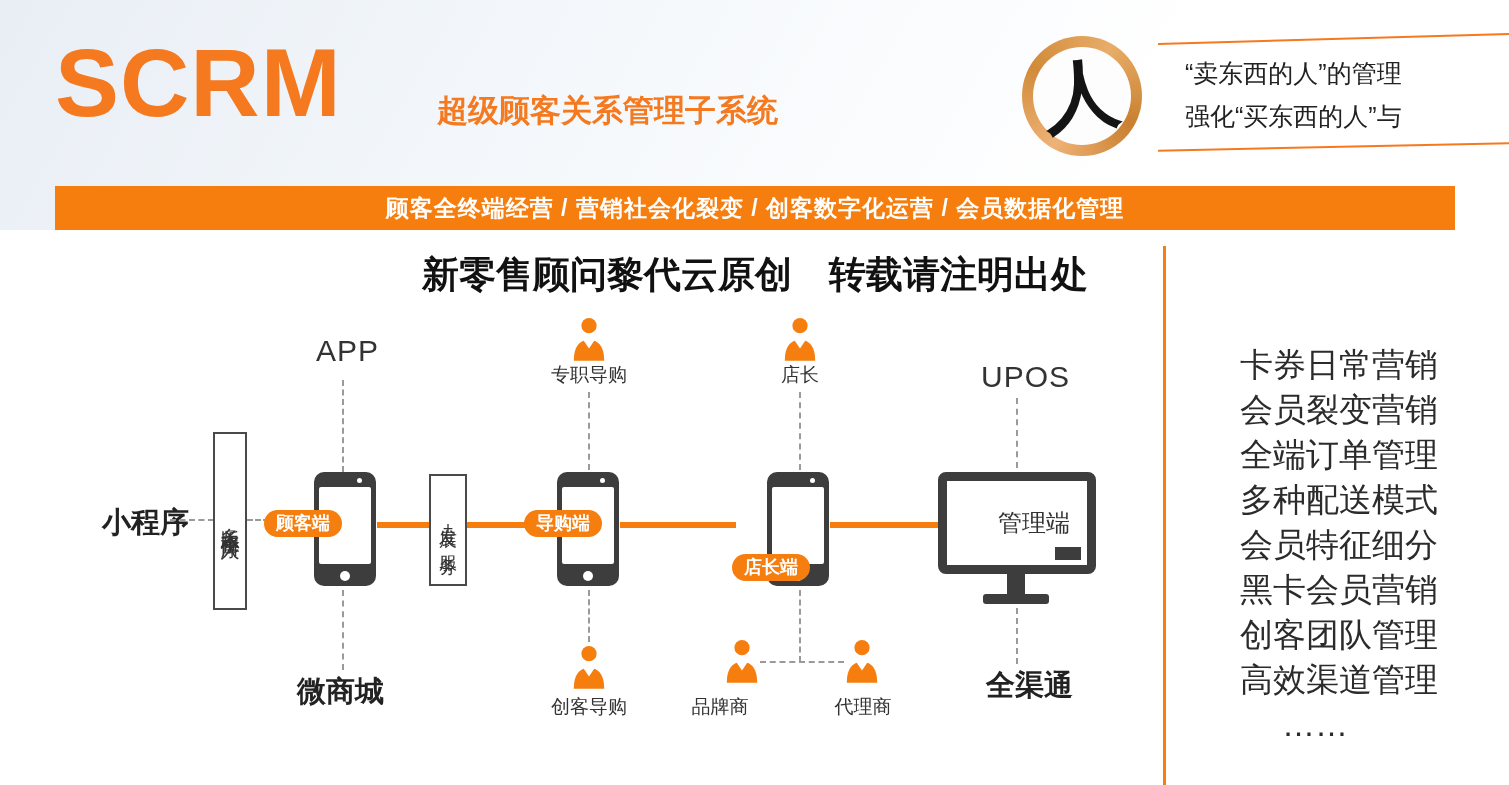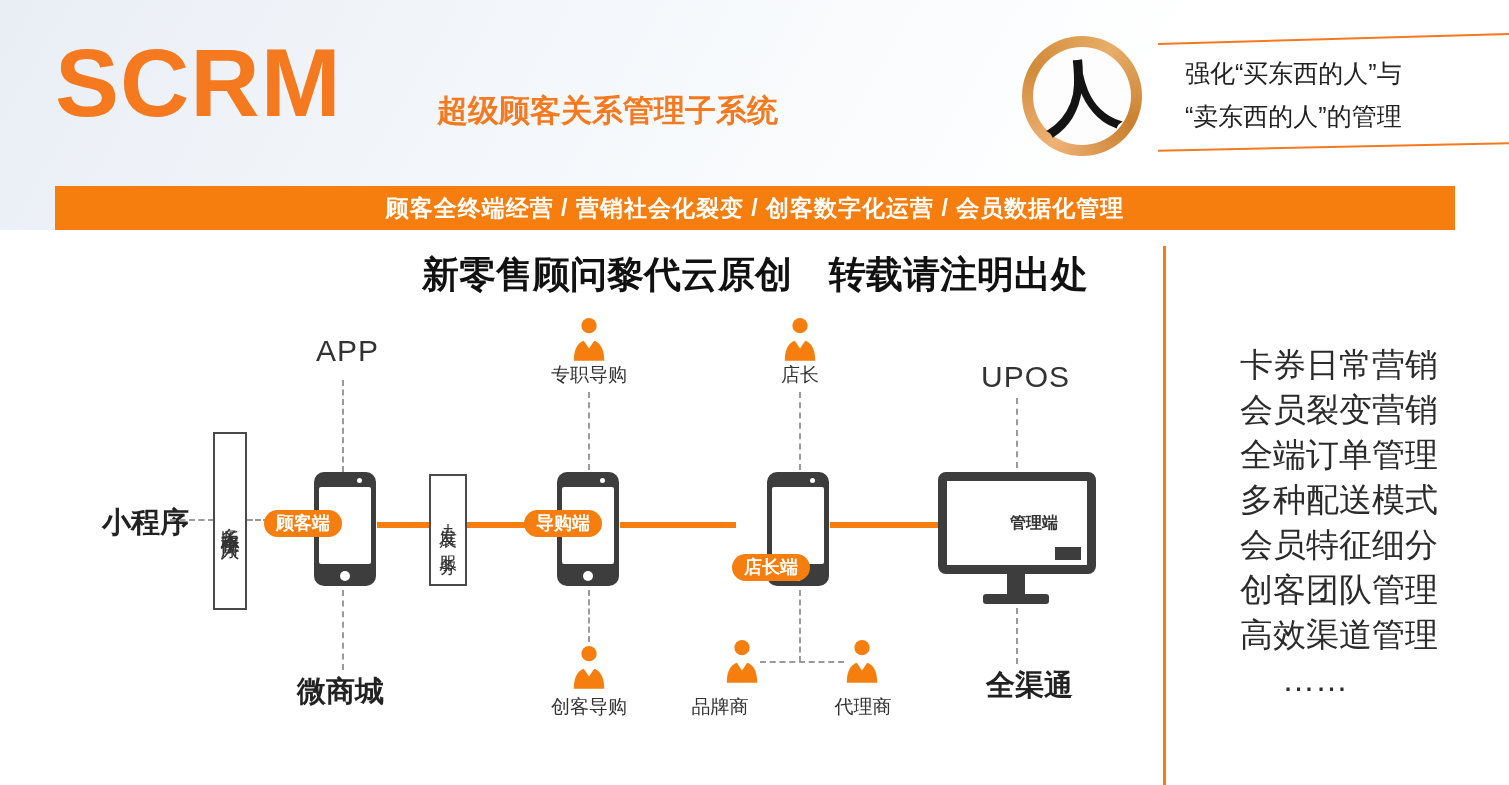--- a/index.html
+++ b/index.html
@@ -105,8 +105,8 @@
   <div class="rule rule-top"></div>
   <div class="rule rule-bottom"></div>
   <div class="tagline">
+    <div>“卖东西的人”的管理</div>
     <div>强化“买东西的人”与</div>
-    <div>“卖东西的人”的管理</div>
   </div>
 
   <div class="banner">顾客全终端经营 / 营销社会化裂变 / 创客数字化运营 / 会员数据化管理</div>

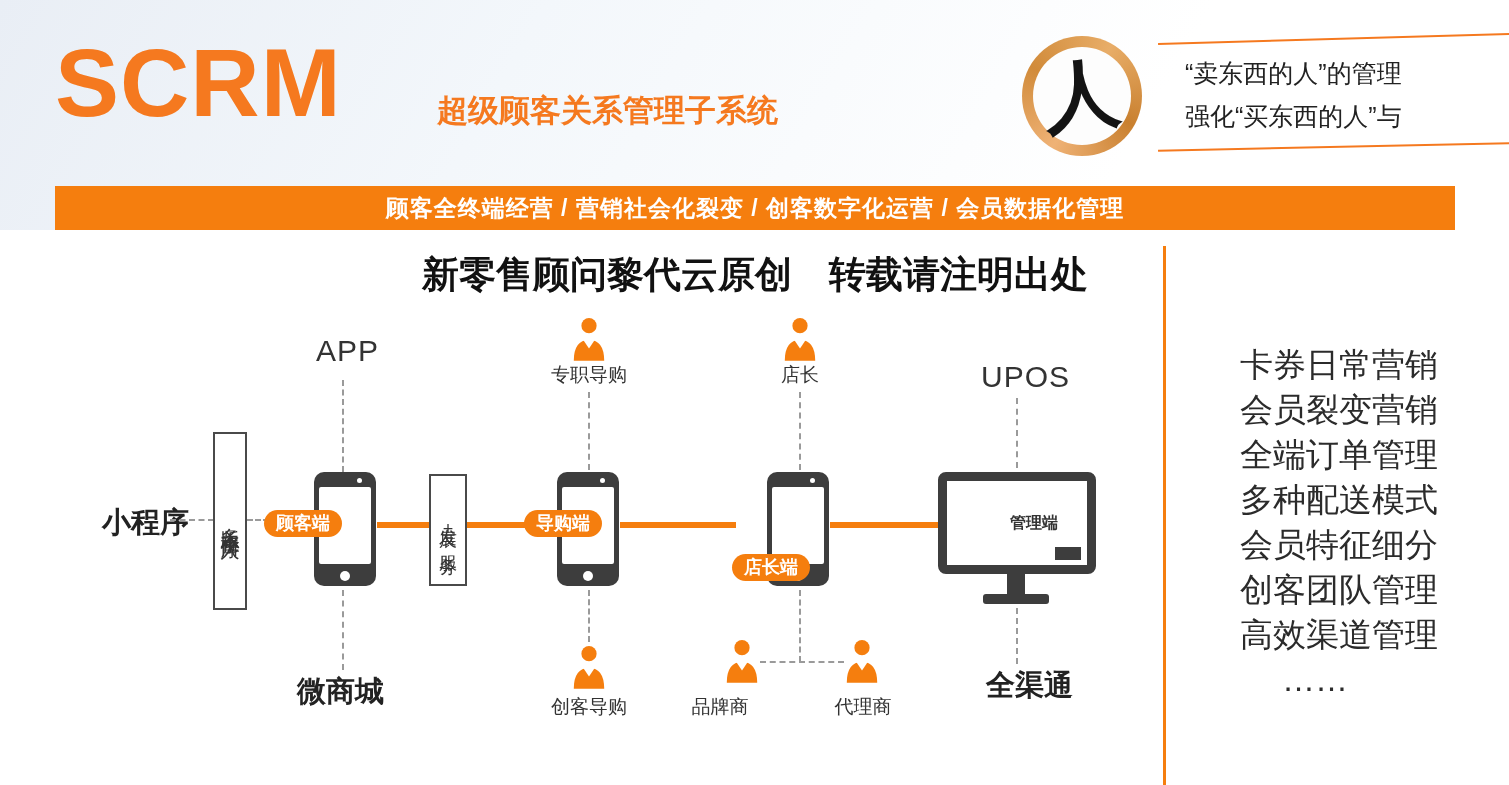--- a/index.html
+++ b/index.html
@@ -78,7 +78,7 @@
   .monitor { position:absolute; left:938px; top:472px; width:158px; height:102px;
              border:9px solid #3d3d3d; border-radius:8px; background:#fff;
              display:flex; align-items:center; justify-content:center; }
-  .monitor-label { font-size:16px; font-weight:700; color:#333;margin-left:34px; }
+  .monitor-label { font-size:24px; font-weight:400; color:#333;margin-left:34px; }
   .monitor-notch { position:absolute; right:6px; bottom:5px; width:26px; height:13px; background:#3d3d3d; }
   .monitor-neck { position:absolute; left:1007px; top:574px; width:18px; height:22px; background:#3d3d3d; }
   .monitor-base { position:absolute; left:983px; top:594px; width:66px; height:10px; background:#3d3d3d; border-radius:3px; }

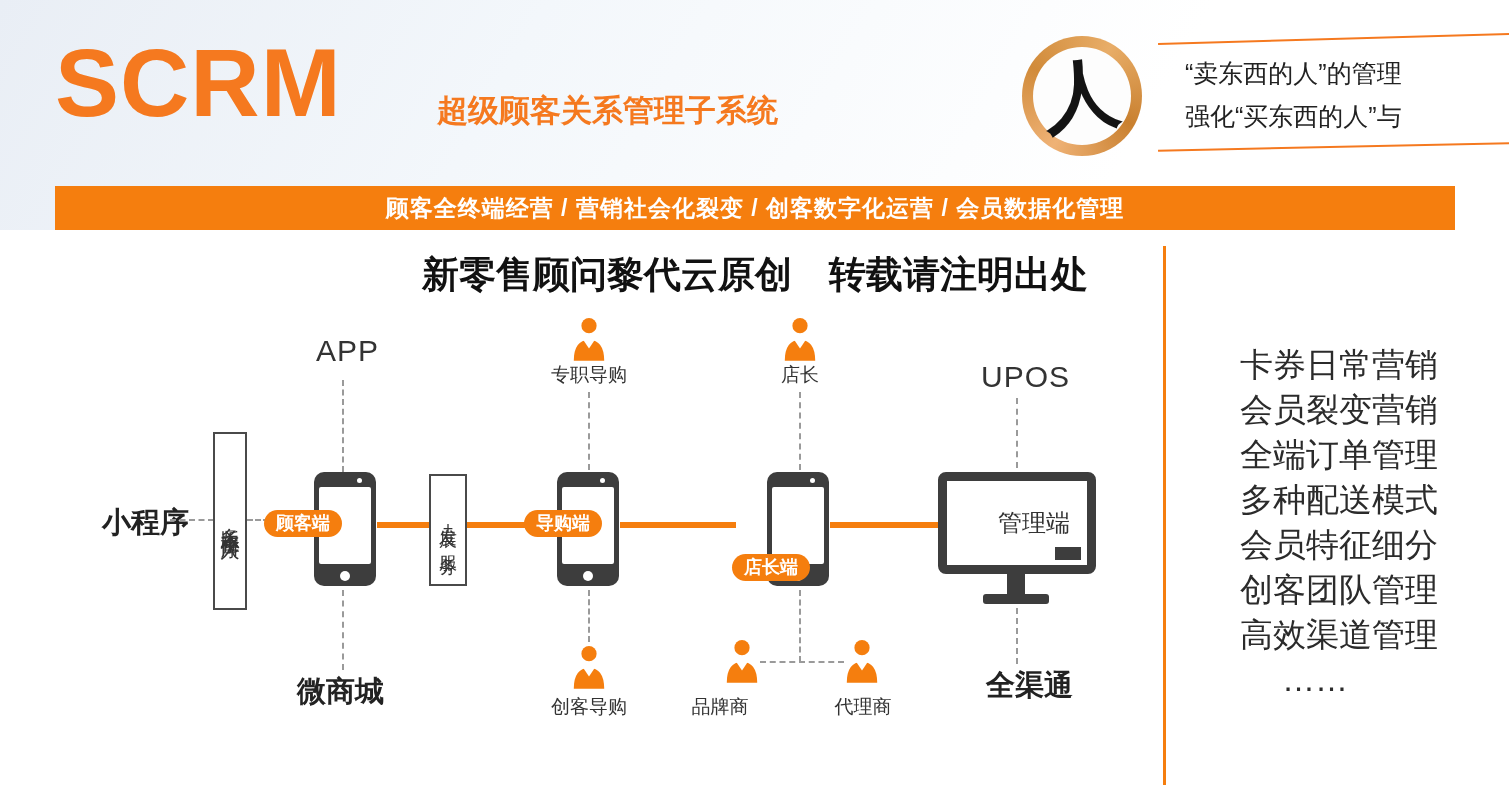--- a/index.html
+++ b/index.html
@@ -221,6 +221,7 @@
     <div class="side-item">全端订单管理</div>
     <div class="side-item">多种配送模式</div>
     <div class="side-item">会员特征细分</div>
+    <div class="side-item">黑卡会员营销</div>
     <div class="side-item">创客团队管理</div>
     <div class="side-item">高效渠道管理</div>
     <div class="side-item">……</div>

